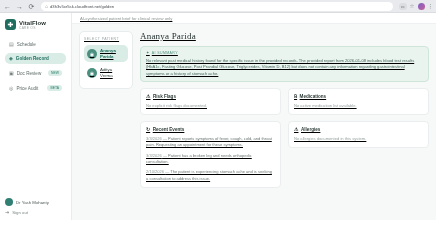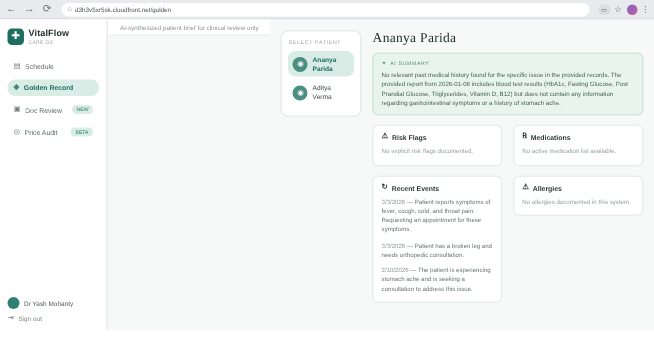--- a/index.html
+++ b/index.html
@@ -130,7 +130,7 @@
   .signout-icon { font-size: 5px; line-height: 1; }
 
   
-  .main { flex: 1 1 auto; display: flex; flex-direction: row; min-width: 0; }
+  .main { flex: 1 1 auto; display: flex; flex-direction: column; min-width: 0; text-decoration: underline; }
   .topbar {
     height: 11px;
     display: flex; align-items: center;

